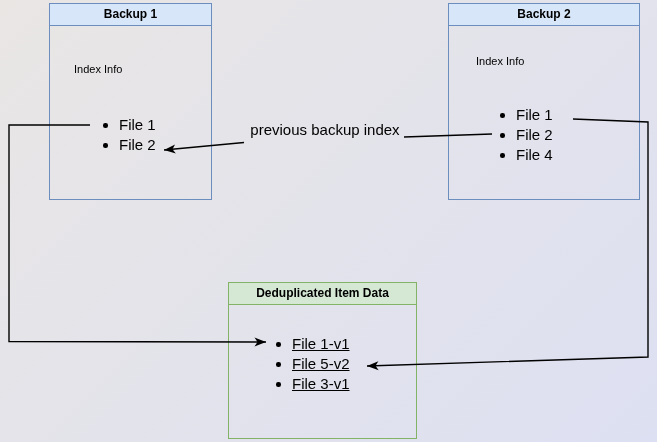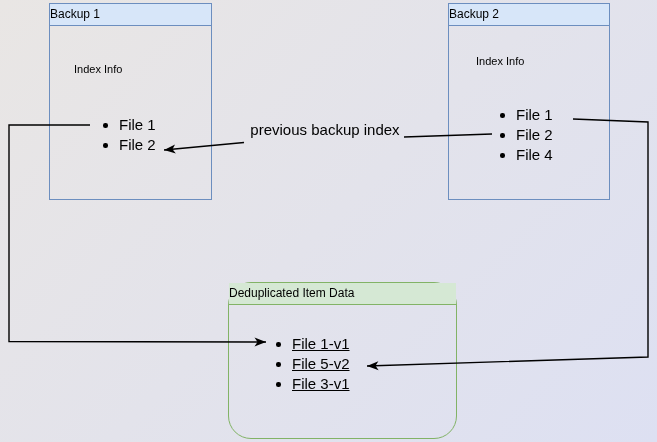--- a/index.html
+++ b/index.html
@@ -21,8 +21,8 @@
   }
   .box-header {
     height: 21px; line-height: 21px;
-    text-align: left;
-    font-size: 12px; font-weight: normal;
+    text-align: center;
+    font-size: 12px; font-weight: bold;
     border-bottom: 1.5px solid #6c8ebf;
   }
   #backup1 { left: 49px; top: 3px; width: 163px; height: 197px; }

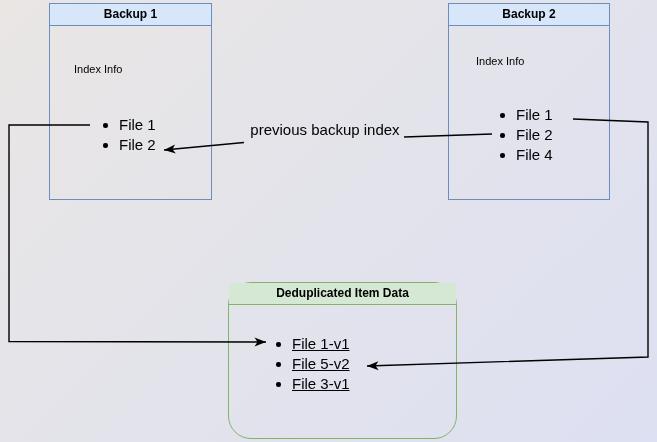--- a/index.html
+++ b/index.html
@@ -26,7 +26,7 @@
     border-bottom: 1.5px solid #6c8ebf;
   }
   #backup1 { left: 49px; top: 3px; width: 163px; height: 197px; }
-  #backup2 { left: 448px; top: 3px; width: 162px; height: 197px; }
+  #backup2 { left: 448px; top: 3px; width: 192px; height: 197px; }
   #dedup   { left: 228px; top: 282px; width: 229px; height: 157px; border-radius: 23px; }
   .index-label { position: absolute; font-size: 11px; line-height: 18px; }
   #backup1 .index-label { left: 24px; top: 56px; }

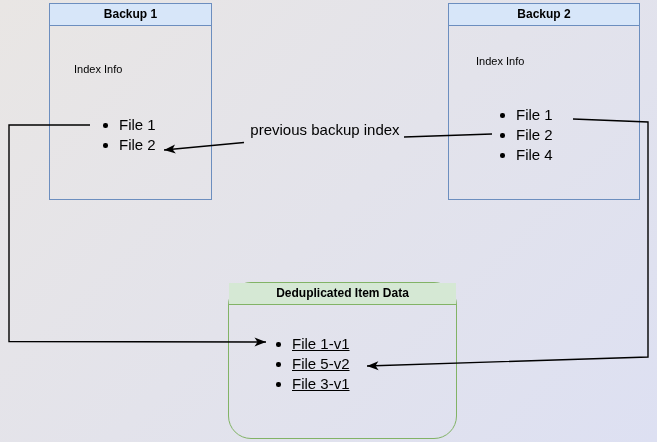--- a/index.html
+++ b/index.html
@@ -27,7 +27,7 @@
   }
   #backup1 { left: 49px; top: 3px; width: 163px; height: 197px; }
   #backup2 { left: 448px; top: 3px; width: 192px; height: 197px; }
-  #dedup   { left: 228px; top: 282px; width: 229px; height: 157px; border-radius: 23px; }
+  #dedup   { left: 228px; top: 282px; width: 189px; height: 157px; }
   .index-label { position: absolute; font-size: 11px; line-height: 18px; }
   #backup1 .index-label { left: 24px; top: 56px; }
   #backup2 .index-label { left: 27px; top: 48px; }

